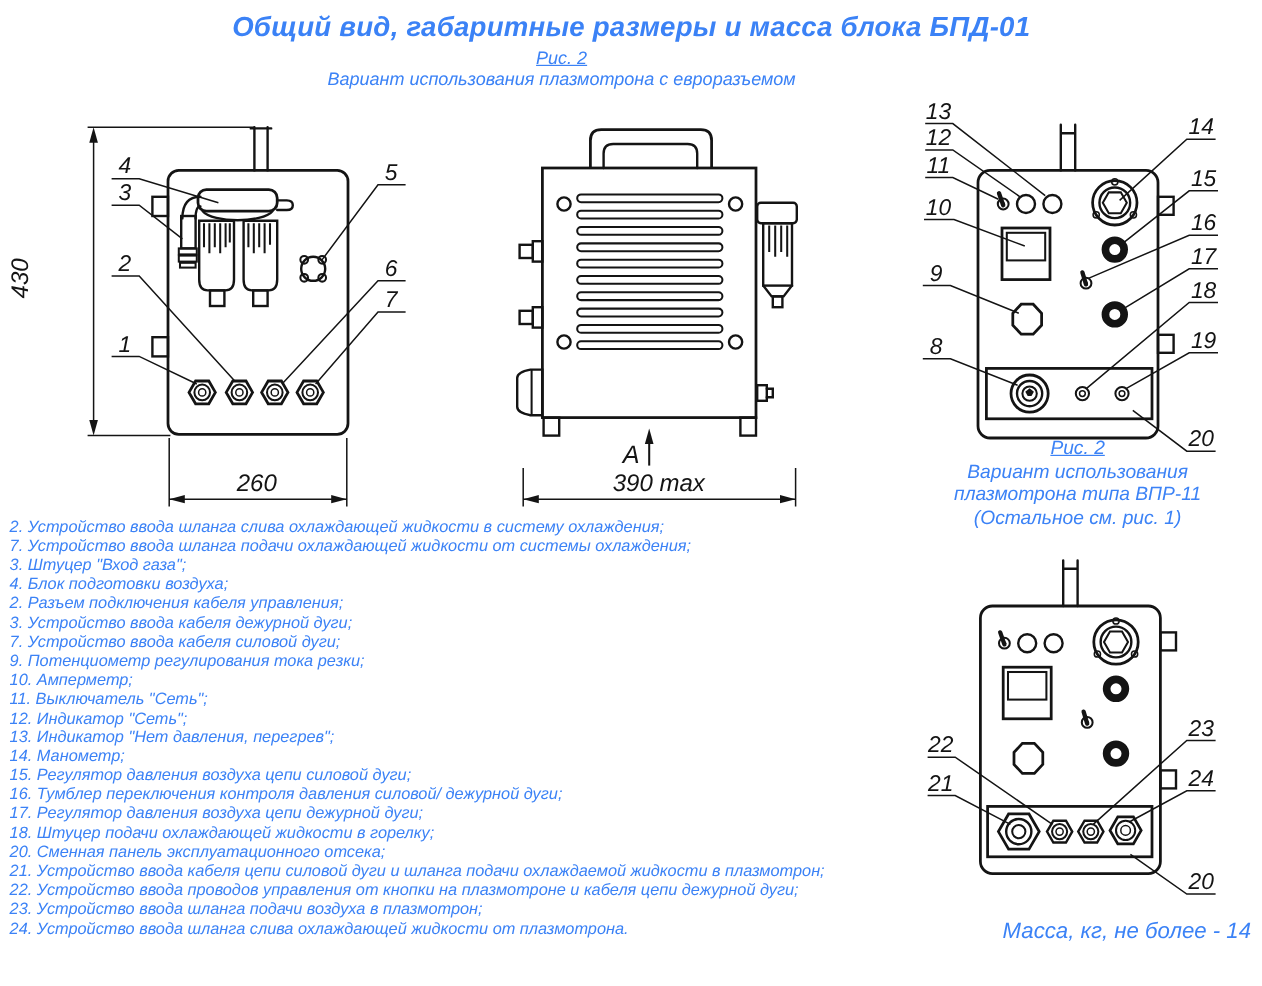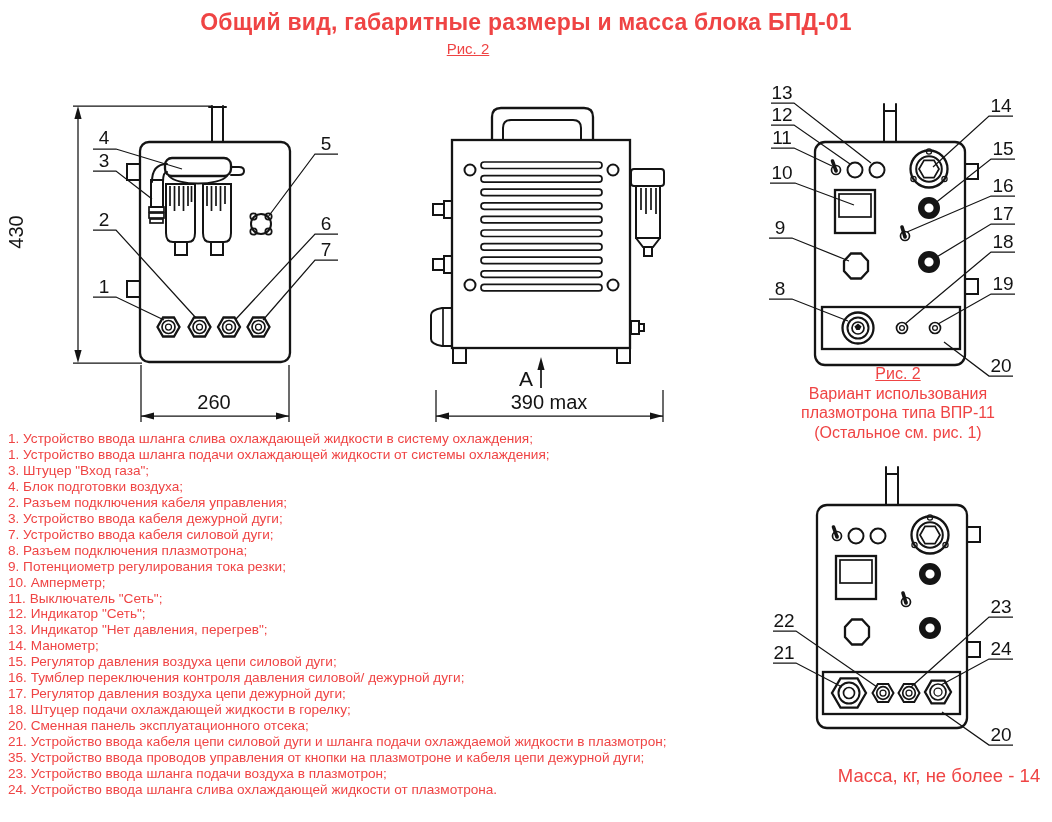--- a/index.html
+++ b/index.html
@@ -4,7 +4,7 @@
 <style>
   html,body{margin:0;padding:0;background:#fff;}
   .page{position:relative;width:1052px;height:822px;background:#ffffff;overflow:hidden;
-        font-family:"Liberation Sans",sans-serif;color:#ef4444;}
+        font-family:"Liberation Sans",sans-serif;color:#3b82f6;font-style:italic;}
   .title{position:absolute;top:9px;left:0;width:1052px;text-align:center;
          font-size:23px;font-weight:bold;letter-spacing:.2px;}
   .fig1cap{position:absolute;top:40px;left:160px;width:616px;text-align:center;

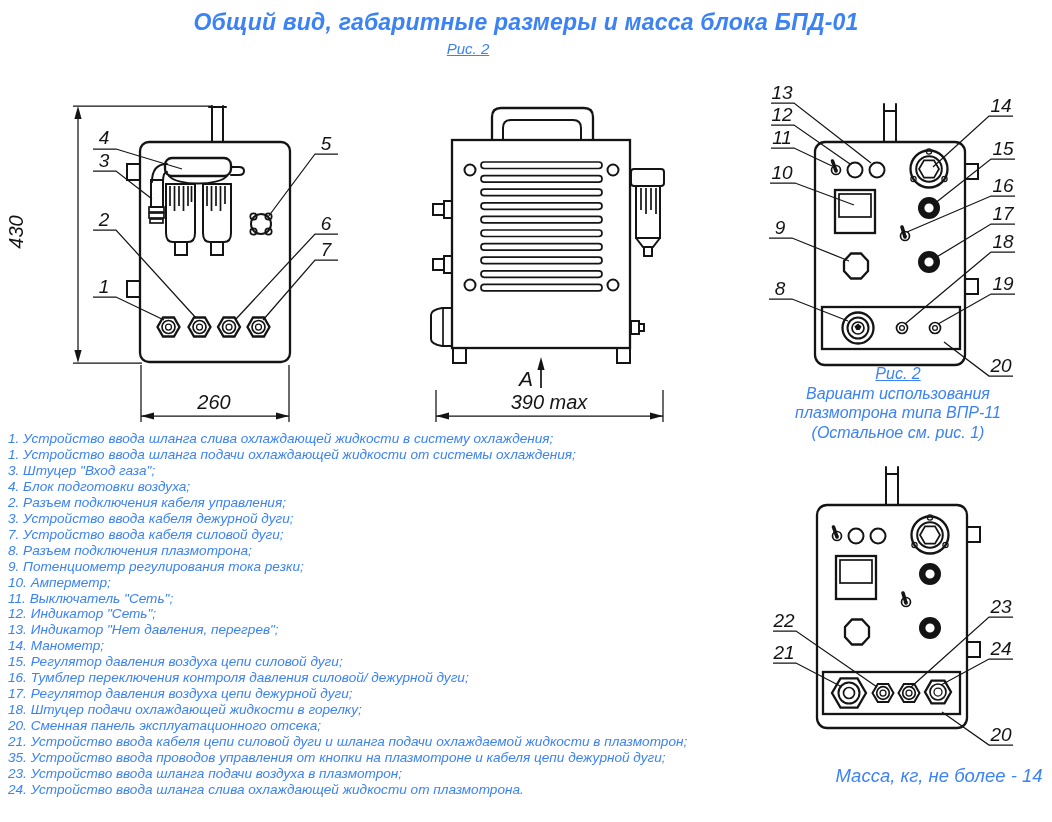--- a/index.html
+++ b/index.html
@@ -35,6 +35,7 @@
 
   <div class="fig1cap">
     <div class="figlab">Рис. 2</div>
+    <div>Вариант использования плазмотрона с евроразъемом</div>
   </div>
 
   <svg style="left:0px;top:85px" width="345" height="345" viewBox="0 85 345 345">

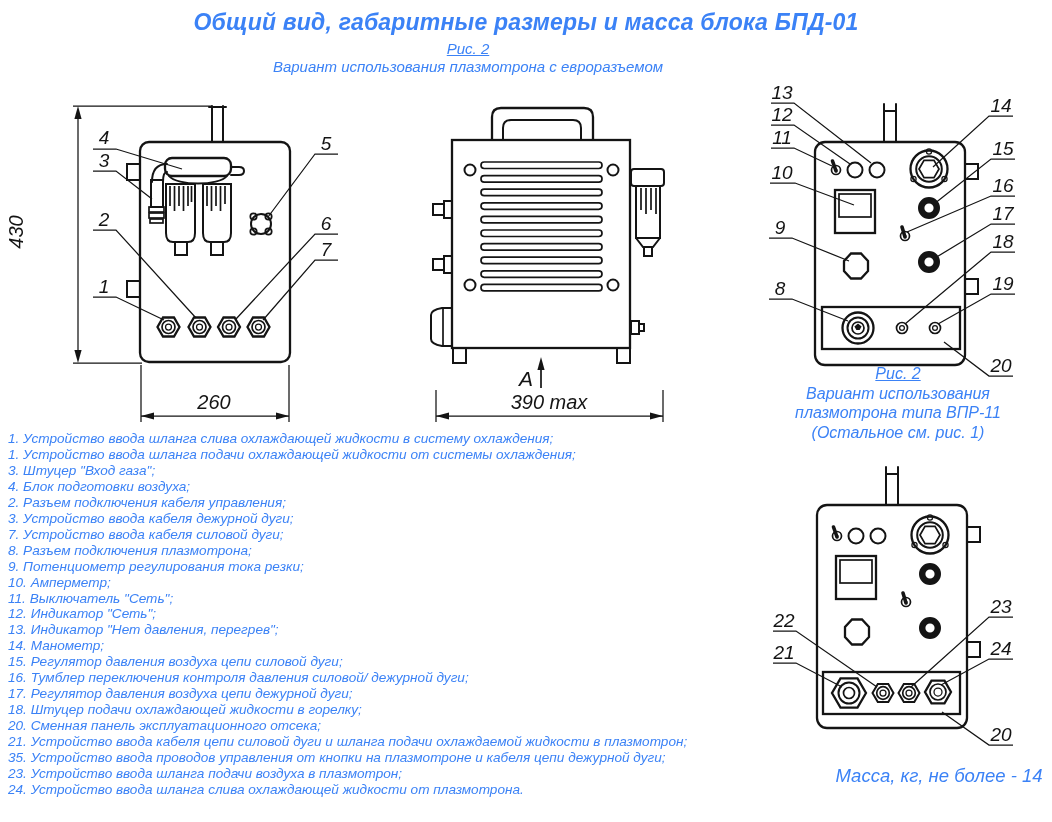--- a/index.html
+++ b/index.html
@@ -393,7 +393,7 @@
   <div class="mass">Масса, кг, не более - 14</div>
 
   <div class="legend">
-    <div>1. Устройство ввода шланга слива охлаждающей жидкости в систему охлаждения;</div>
+    <div>2. Устройство ввода шланга слива охлаждающей жидкости в систему охлаждения;</div>
     <div>1. Устройство ввода шланга подачи охлаждающей жидкости от системы охлаждения;</div>
     <div>3. Штуцер "Вход газа";</div>
     <div>4. Блок подготовки воздуха;</div>

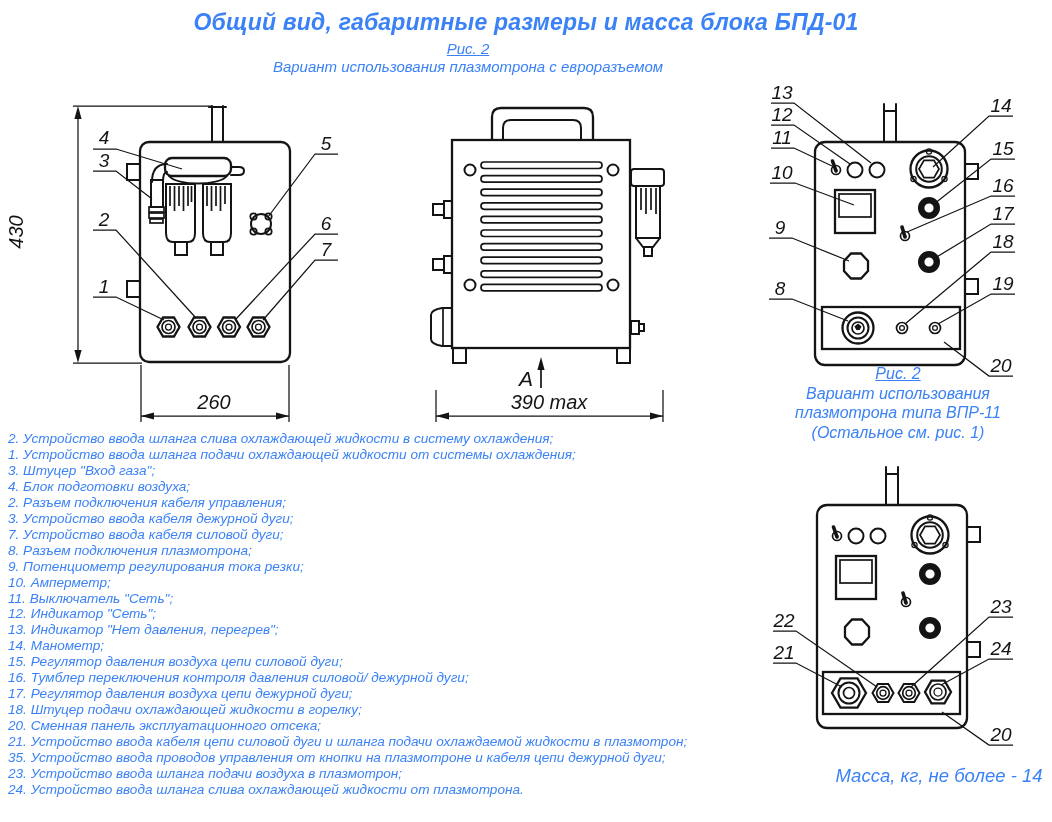--- a/index.html
+++ b/index.html
@@ -394,7 +394,7 @@
 
   <div class="legend">
     <div>2. Устройство ввода шланга слива охлаждающей жидкости в систему охлаждения;</div>
-    <div>1. Устройство ввода шланга подачи охлаждающей жидкости от системы охлаждения;</div>
+    <div>7. Устройство ввода шланга подачи охлаждающей жидкости от системы охлаждения;</div>
     <div>3. Штуцер "Вход газа";</div>
     <div>4. Блок подготовки воздуха;</div>
     <div>2. Разъем подключения кабеля управления;</div>

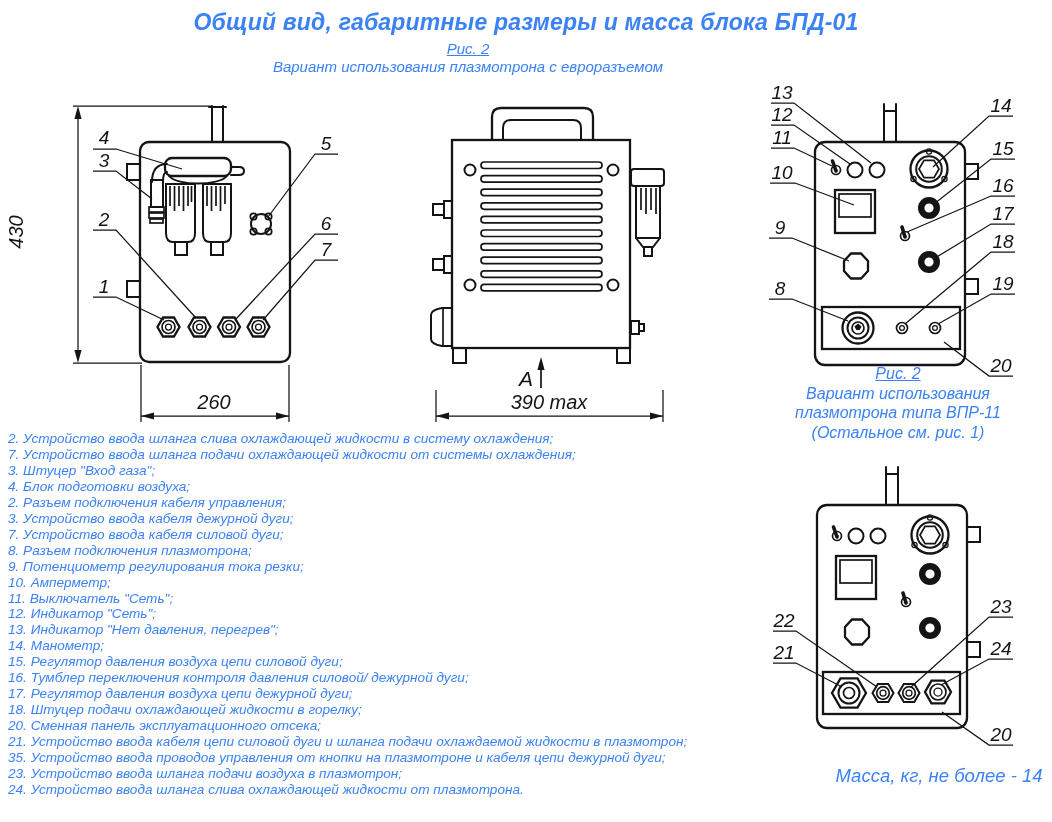--- a/index.html
+++ b/index.html
@@ -400,7 +400,6 @@
     <div>2. Разъем подключения кабеля управления;</div>
     <div>3. Устройство ввода кабеля дежурной дуги;</div>
     <div>7. Устройство ввода кабеля силовой дуги;</div>
-    <div>8. Разъем подключения плазмотрона;</div>
     <div>9. Потенциометр регулирования тока резки;</div>
     <div>10. Амперметр;</div>
     <div>11. Выключатель "Сеть";</div>

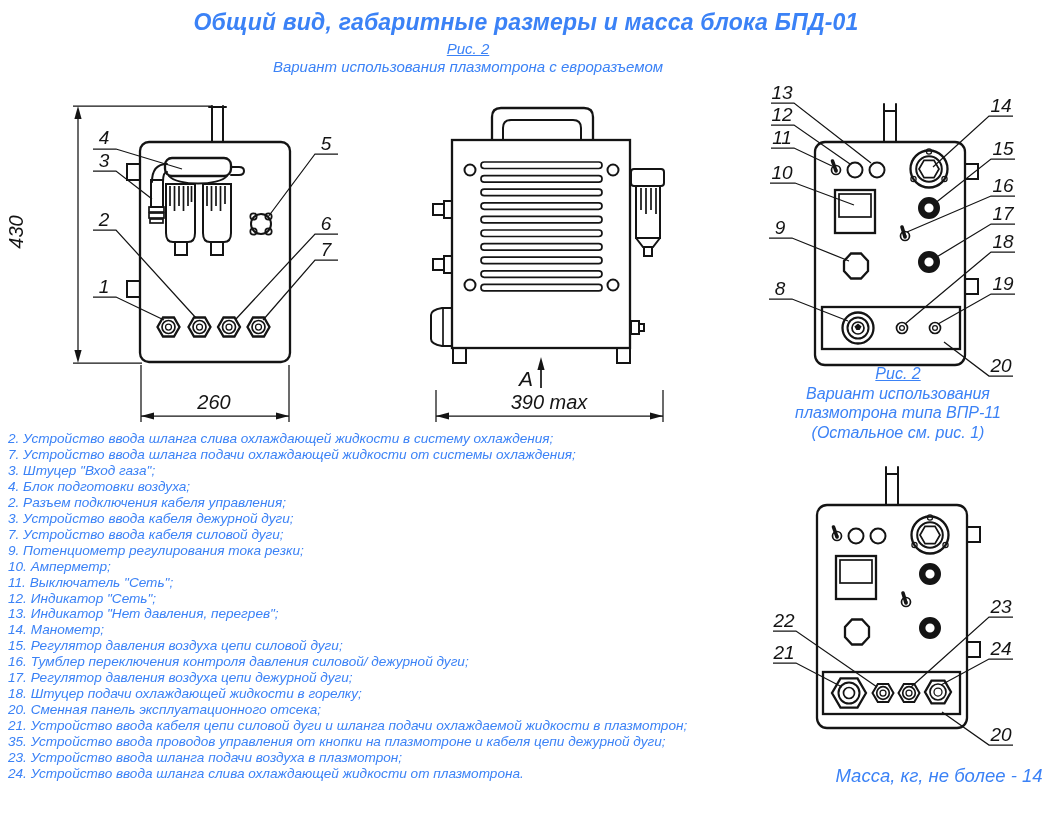--- a/index.html
+++ b/index.html
@@ -412,7 +412,7 @@
     <div>18. Штуцер подачи охлаждающей жидкости в горелку;</div>
     <div>20. Сменная панель эксплуатационного отсека;</div>
     <div>21. Устройство ввода кабеля цепи силовой дуги и шланга подачи охлаждаемой жидкости в плазмотрон;</div>
-    <div>35. Устройство ввода проводов управления от кнопки на плазмотроне и кабеля цепи дежурной дуги;</div>
+    <div>22. Устройство ввода проводов управления от кнопки на плазмотроне и кабеля цепи дежурной дуги;</div>
     <div>23. Устройство ввода шланга подачи воздуха в плазмотрон;</div>
     <div>24. Устройство ввода шланга слива охлаждающей жидкости от плазмотрона.</div>
   </div>

